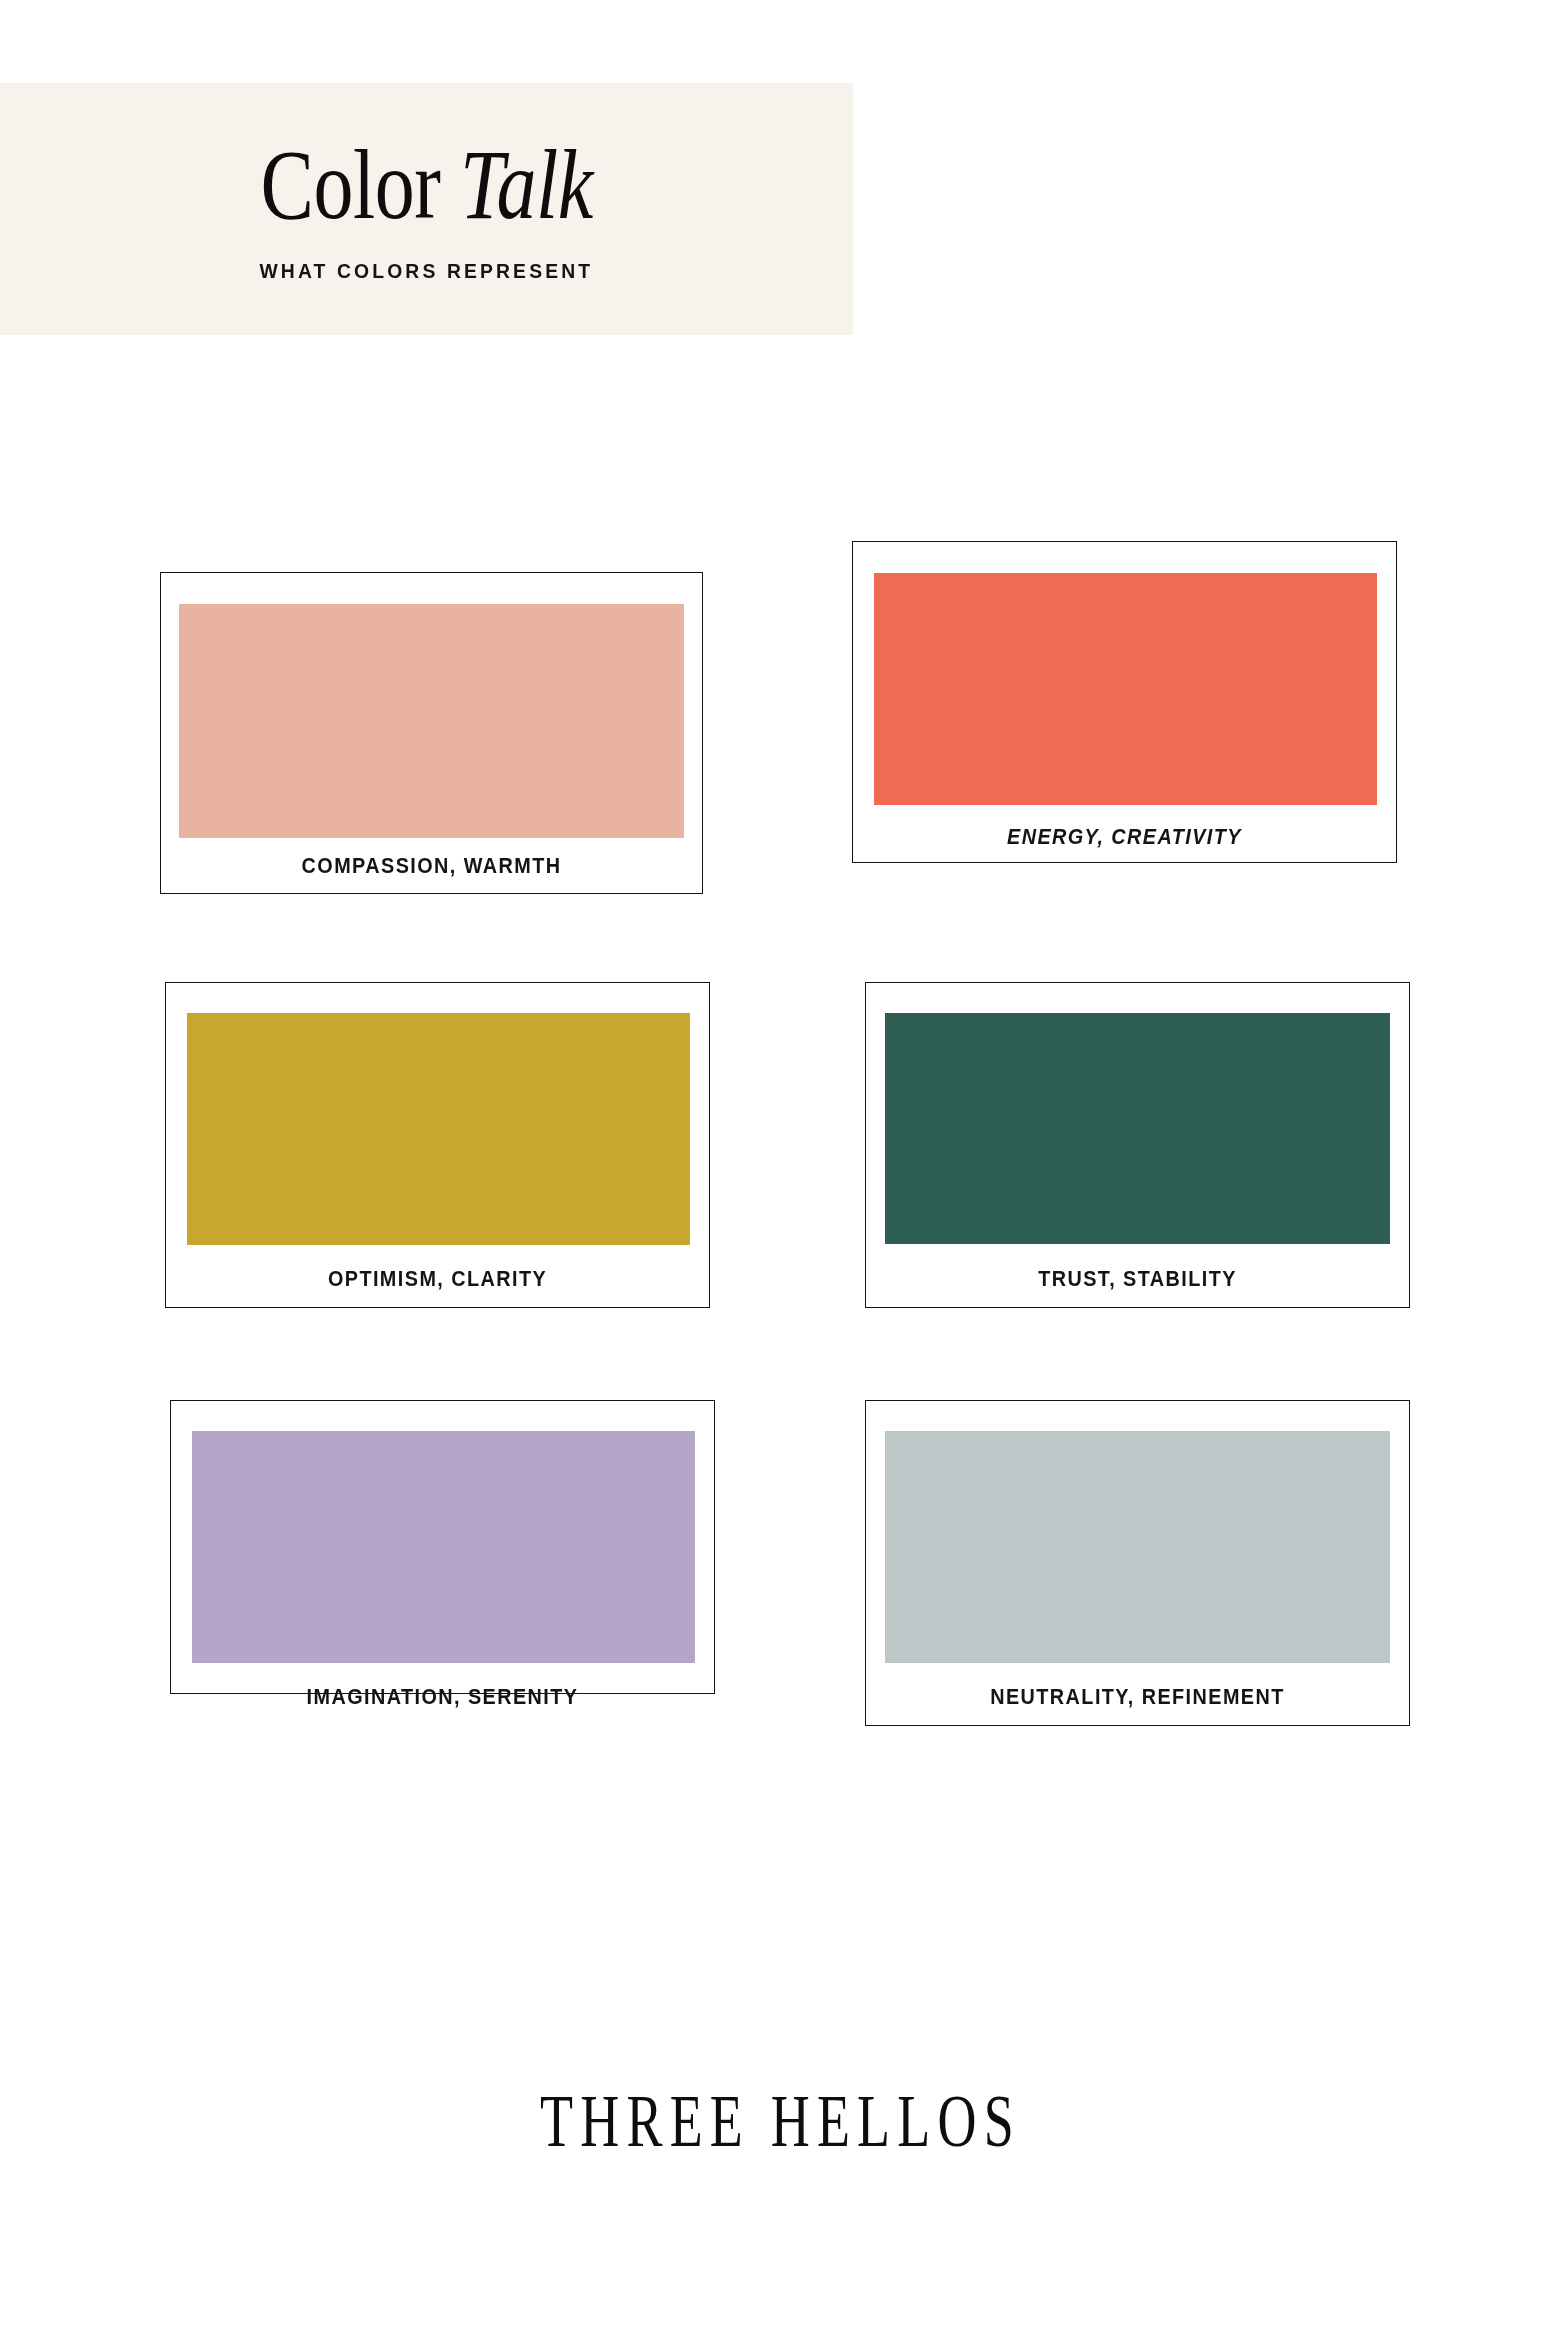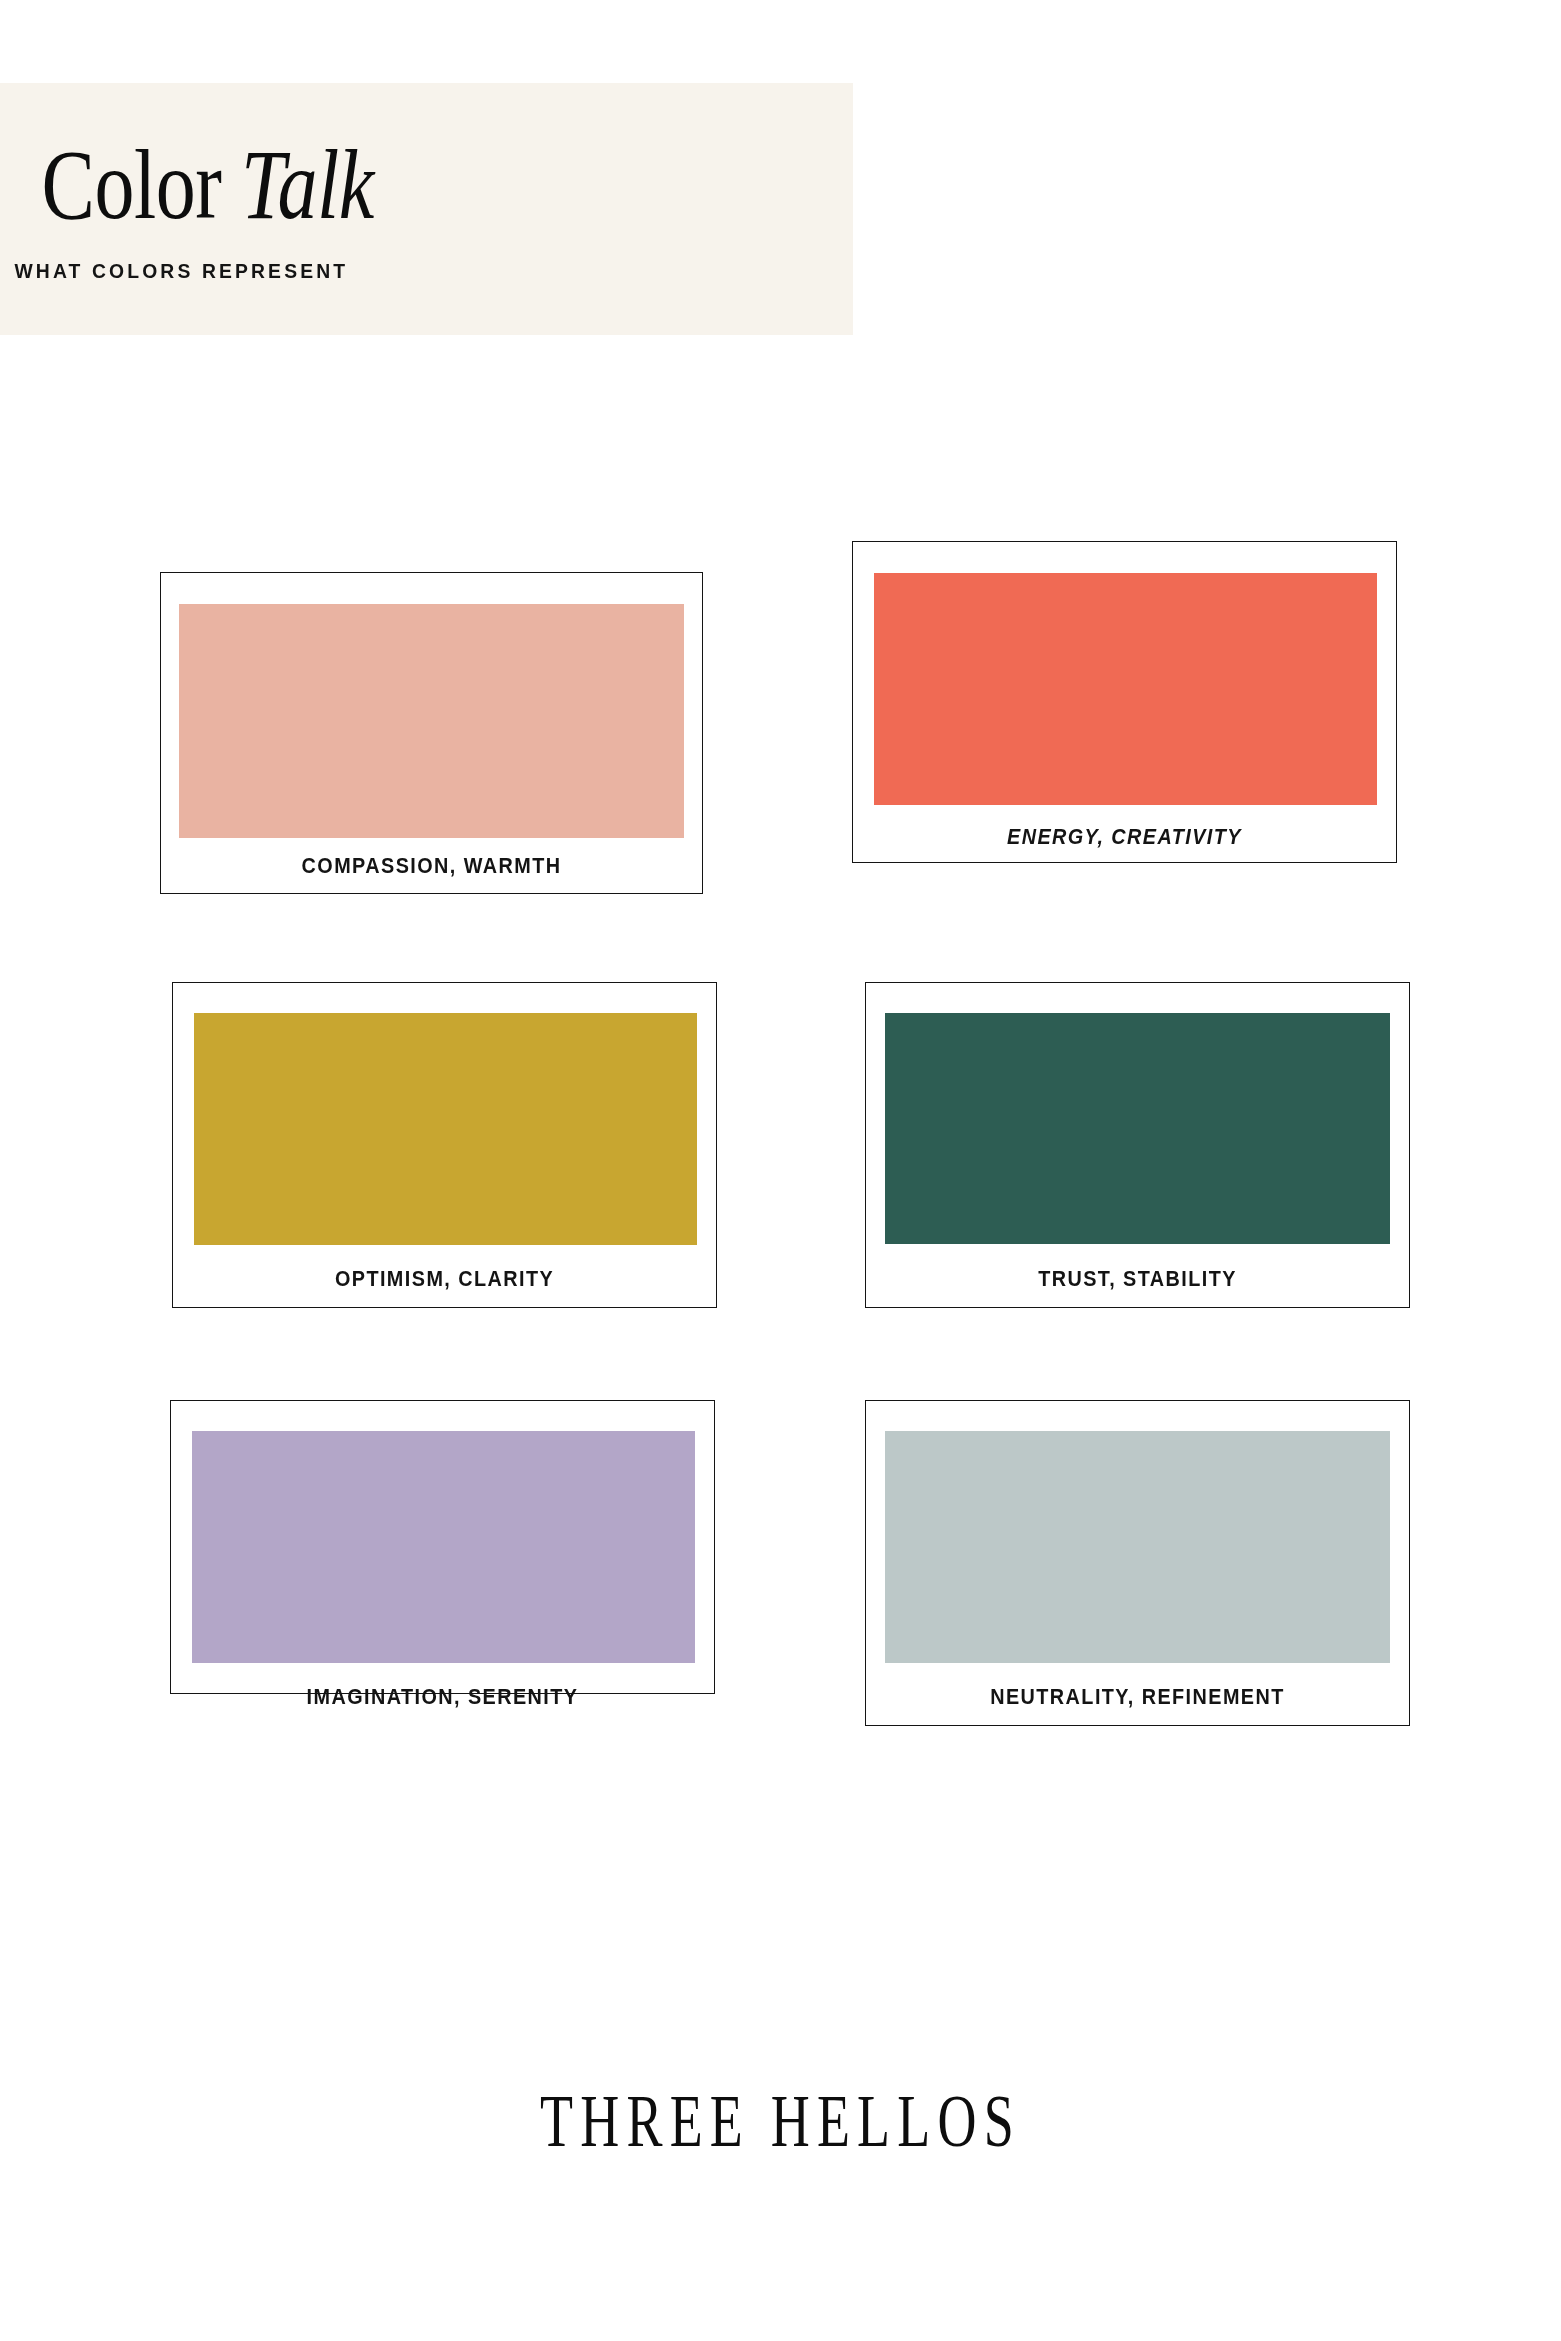--- a/index.html
+++ b/index.html
@@ -34,7 +34,7 @@
     height: 252px;
     display: flex;
     flex-direction: column;
-    align-items: flex-start;
+    align-items: center;
     justify-content: center;
   }
   #page-title {

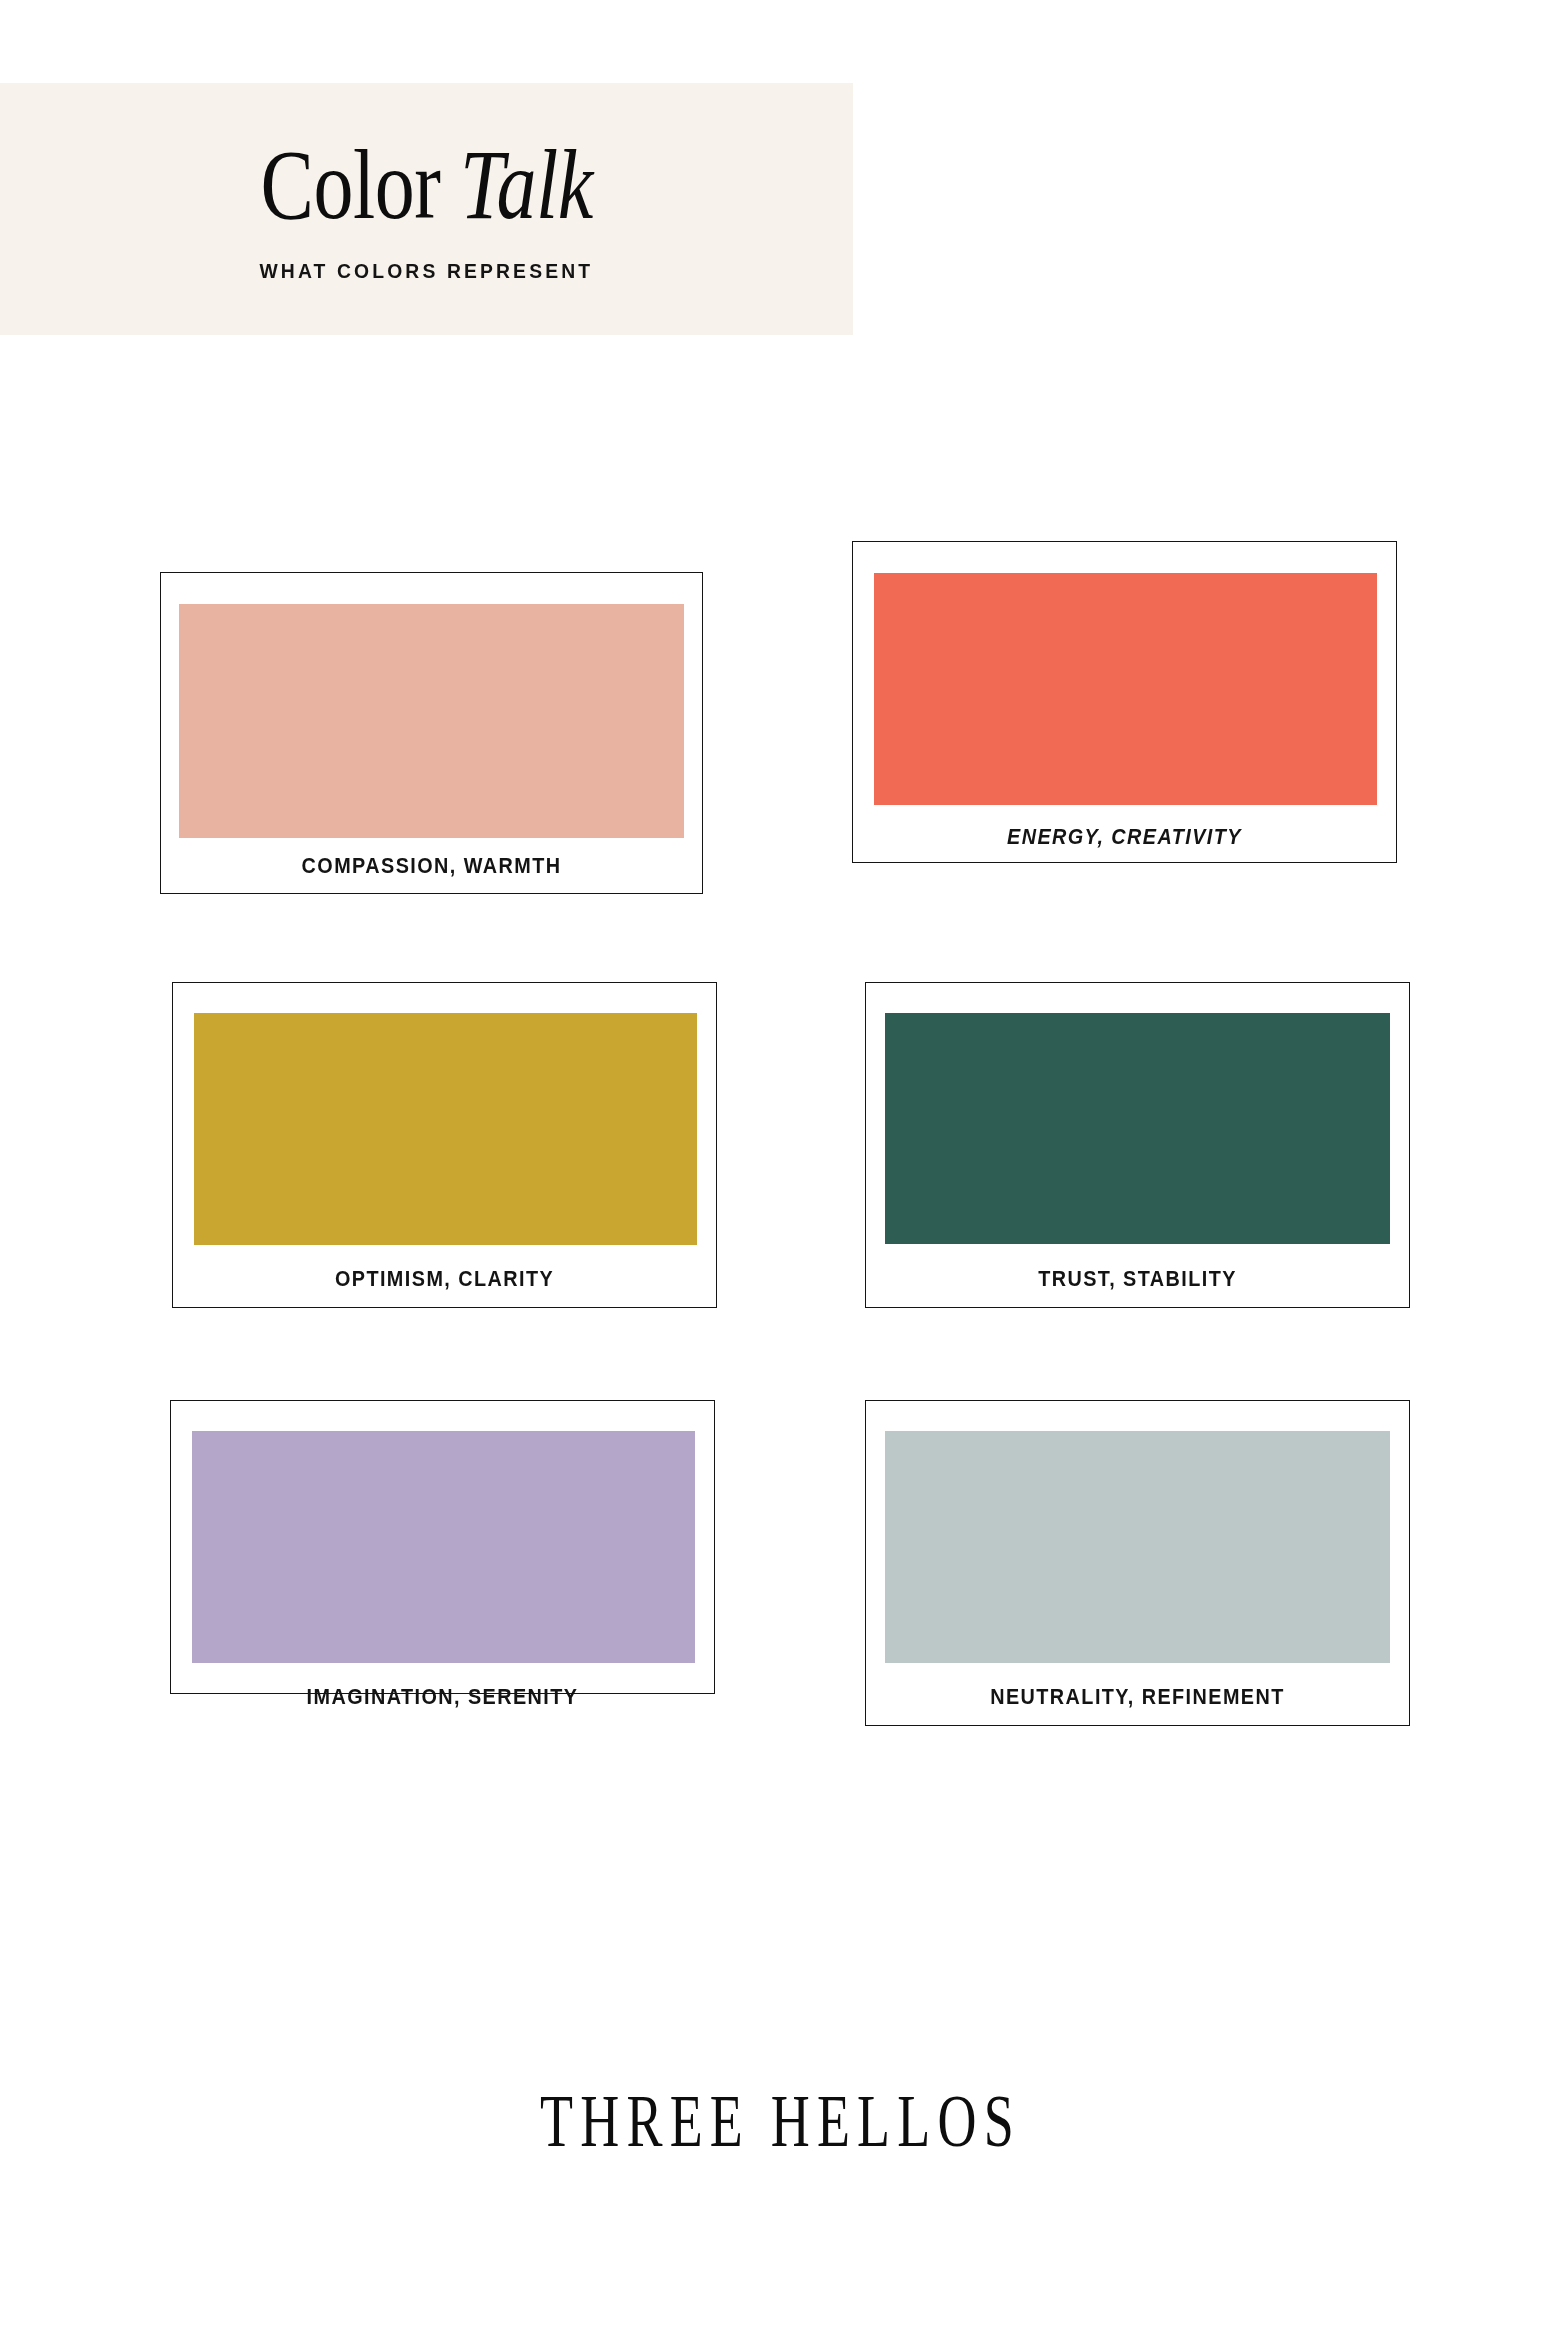--- a/index.html
+++ b/index.html
@@ -98,7 +98,7 @@
   #card-1 .swatch { left: 21px;  top: 31px;  width: 503px;  height: 232px; }
   #card-1 .card-caption { top: 282px; }
 
-  #card-2 { left: 172px;  top: 982px; width: 545px;  height: 326px; }
+  #card-2 { left: 165px;  top: 982px; width: 545px;  height: 326px; }
   #card-2 .swatch { left: 20.6px;  top: 30px;  width: 503px;  height: 232px; }
   #card-2 .card-caption { top: 283px; }
 

